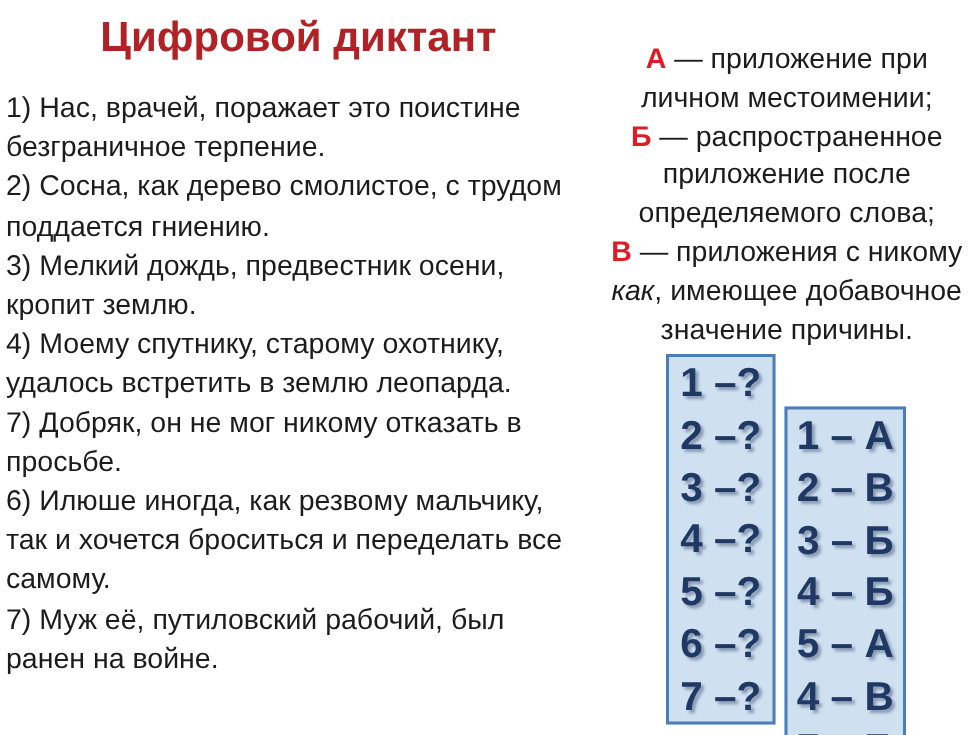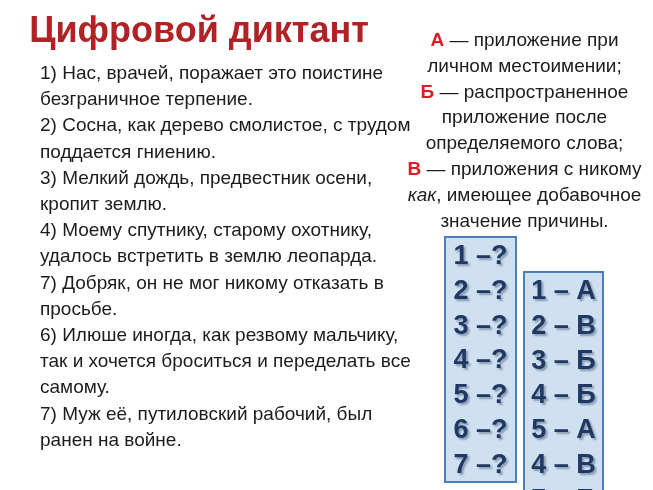--- a/index.html
+++ b/index.html
@@ -14,7 +14,7 @@
     position:absolute;
     left:0; top:9px; width:398px;
     text-align:center;
-    font-size:36px;
+    font-size:28px;
     font-weight:bold;
     color:#b02226;
     letter-spacing:0px;

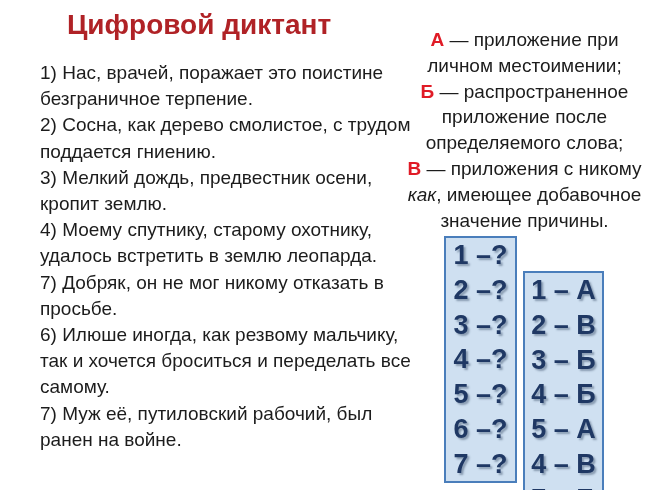--- a/index.html
+++ b/index.html
@@ -26,7 +26,7 @@
     line-height:26.2px;
     color:#1c1c1c;
   }
-  .sentences .line{white-space:nowrap;margin-left:36px;}
+  .sentences .line{white-space:nowrap;}
   .definitions{
     position:absolute;
     left:396px; top:27px; width:257px;

